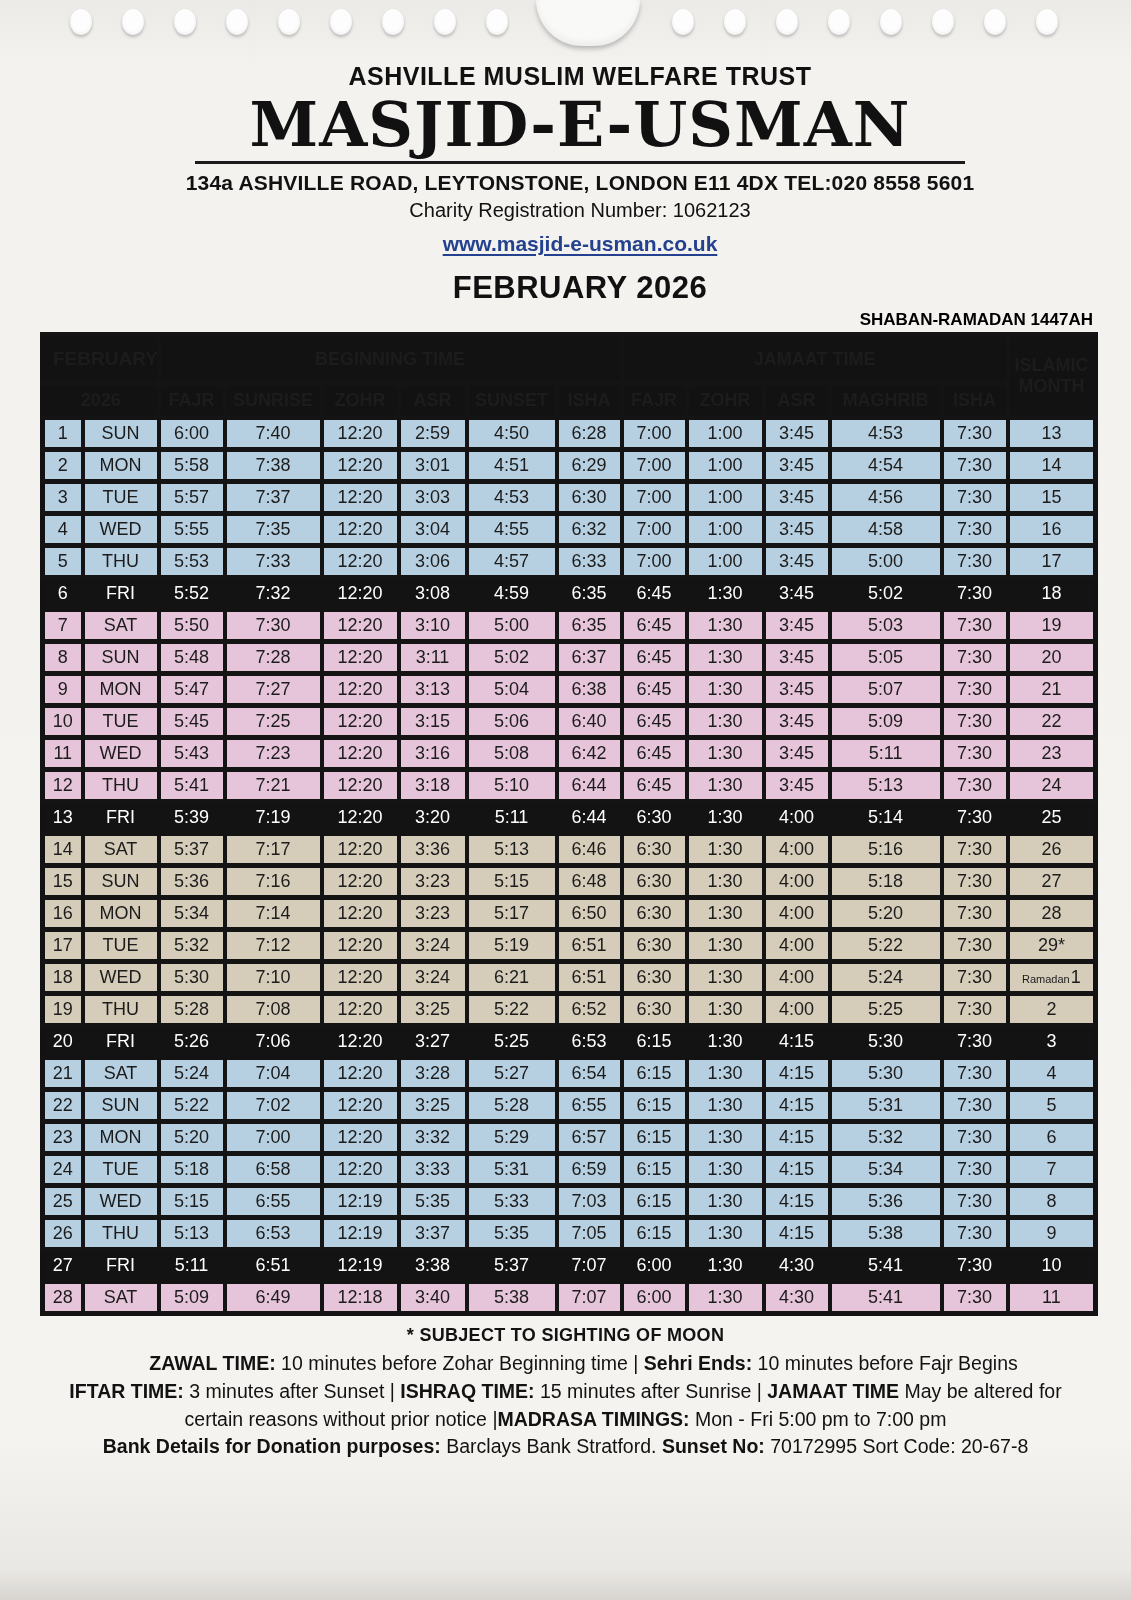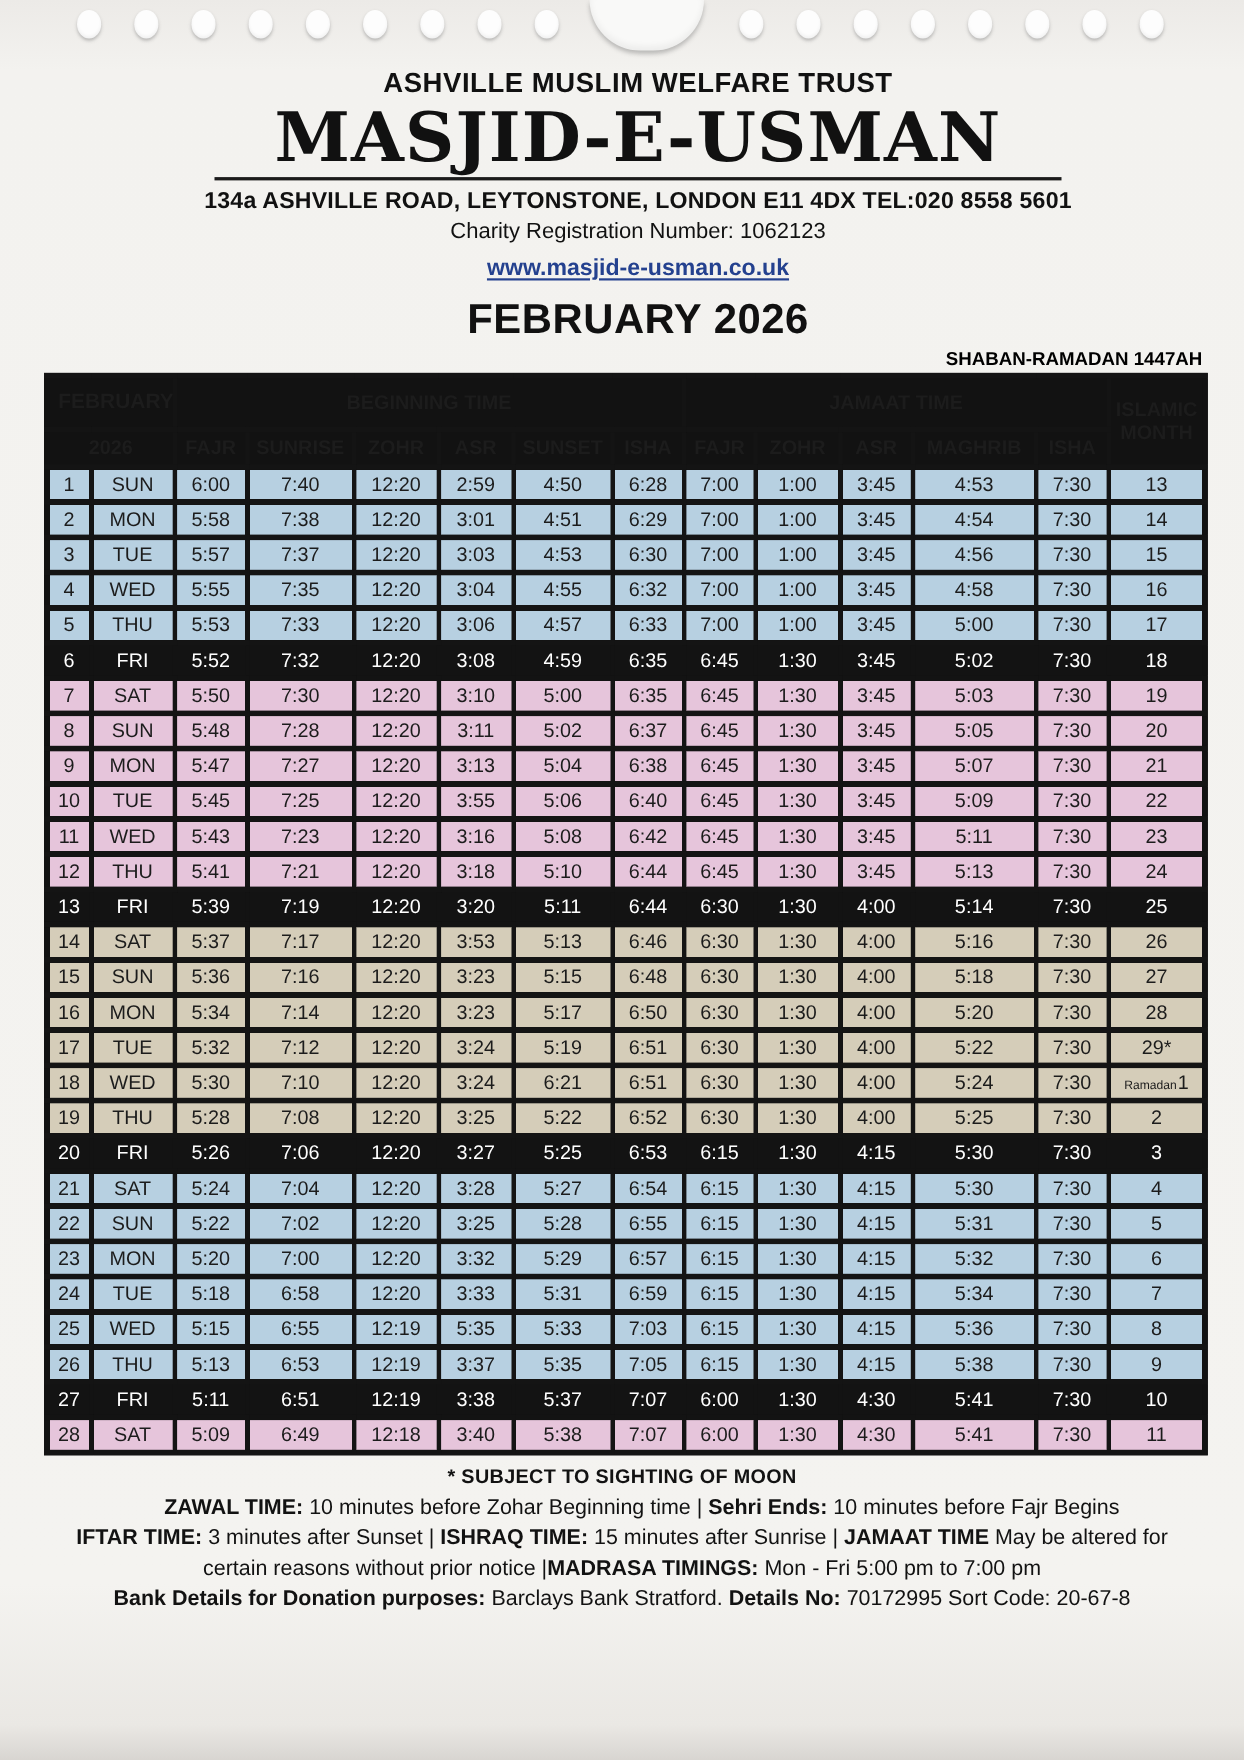--- a/index.html
+++ b/index.html
@@ -36,7 +36,7 @@
   .charity{font-size:20px;margin-top:4px;}
   .website{display:inline-block;font-size:21px;font-weight:bold;margin-top:10px;
     color:var(--link-blue,#24418f);text-decoration:underline;text-underline-offset:3px;}
-  .month-title{font-size:38px;font-weight:bold;margin-top:14px;letter-spacing:.5px;}
+  .month-title{font-size:31px;font-weight:bold;margin-top:14px;letter-spacing:.5px;}
   .hijri{width:1053px;margin:4px 0 2px 40px;text-align:right;font-size:17px;font-weight:bold;}
   
   table.tt{

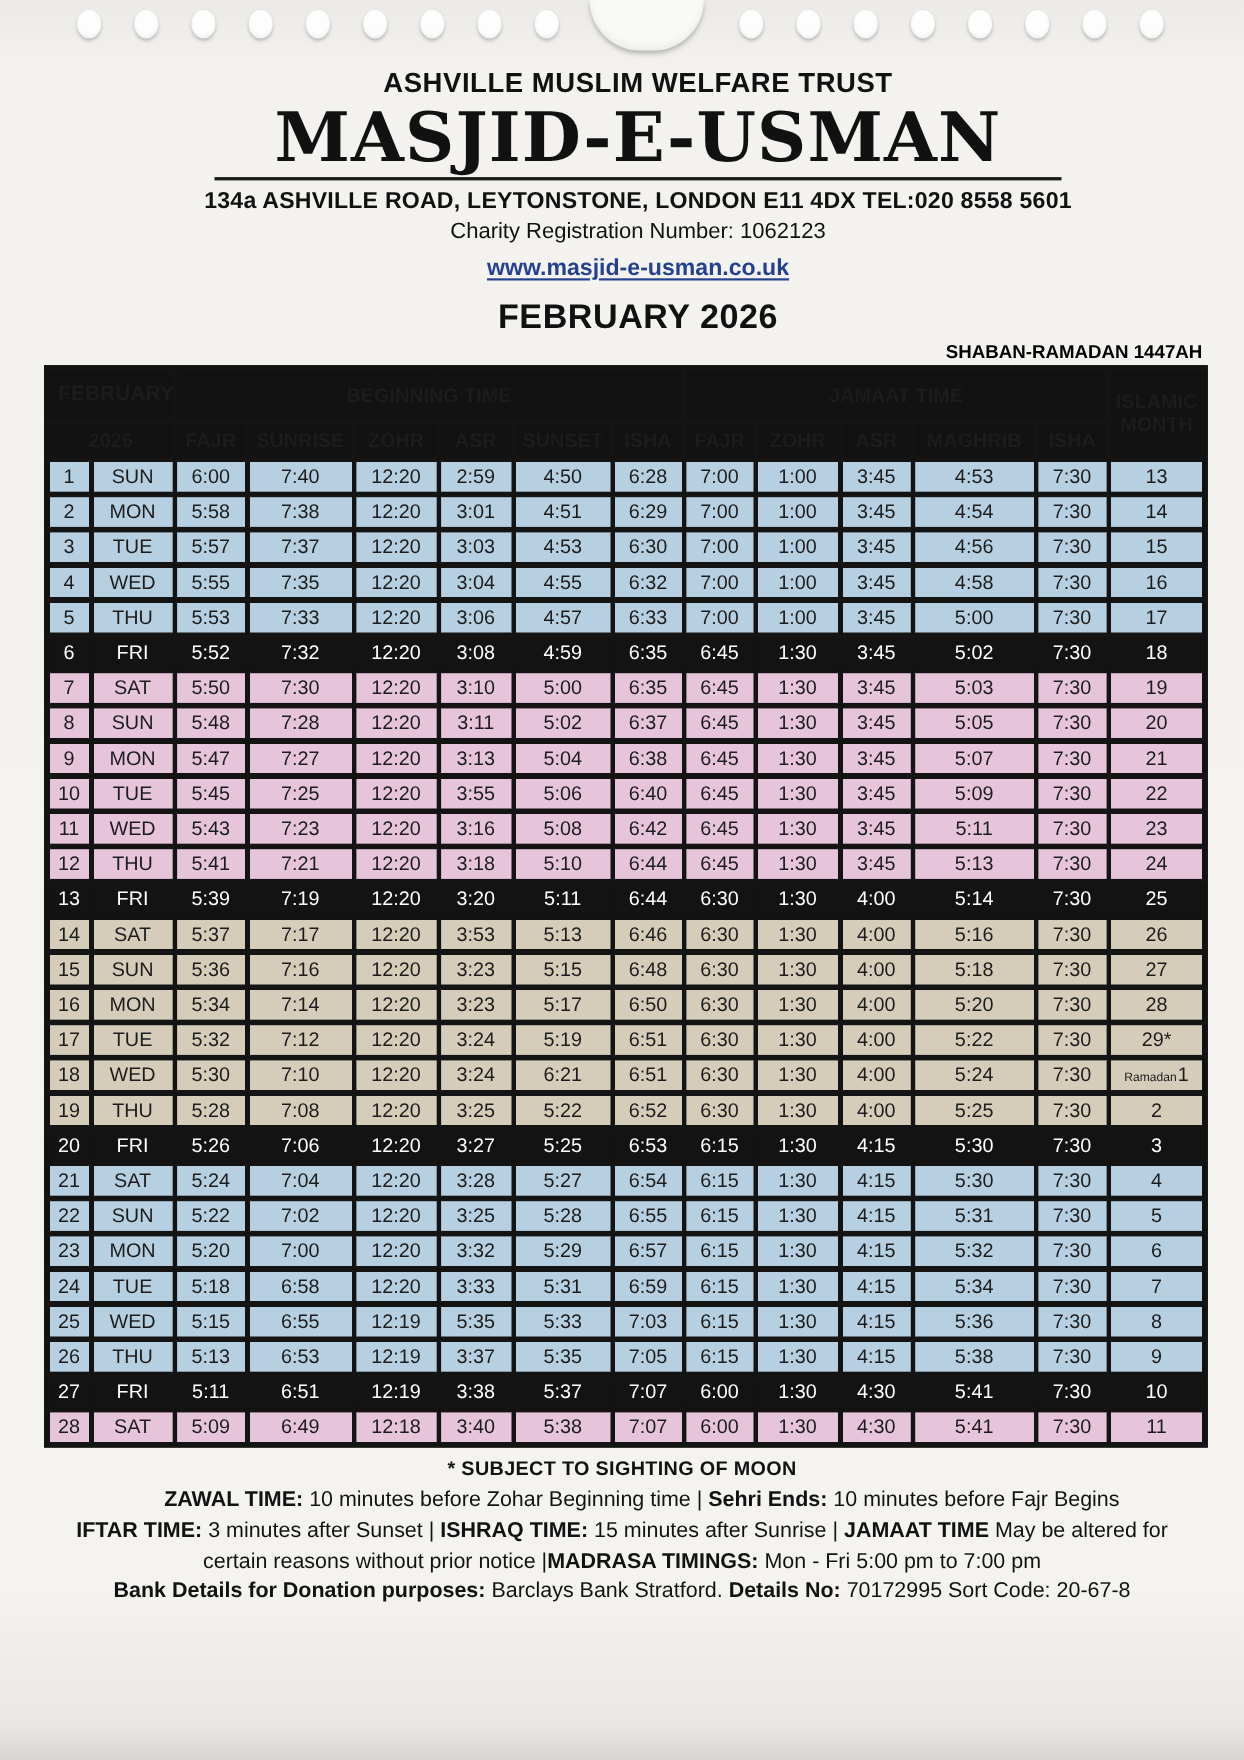--- a/index.html
+++ b/index.html
@@ -298,7 +298,7 @@
           <td>5:45</td>
           <td>7:25</td>
           <td>12:20</td>
-          <td>3:55</td>
+          <td>3:15</td>
           <td>5:06</td>
           <td>6:40</td>
           <td>6:45</td>

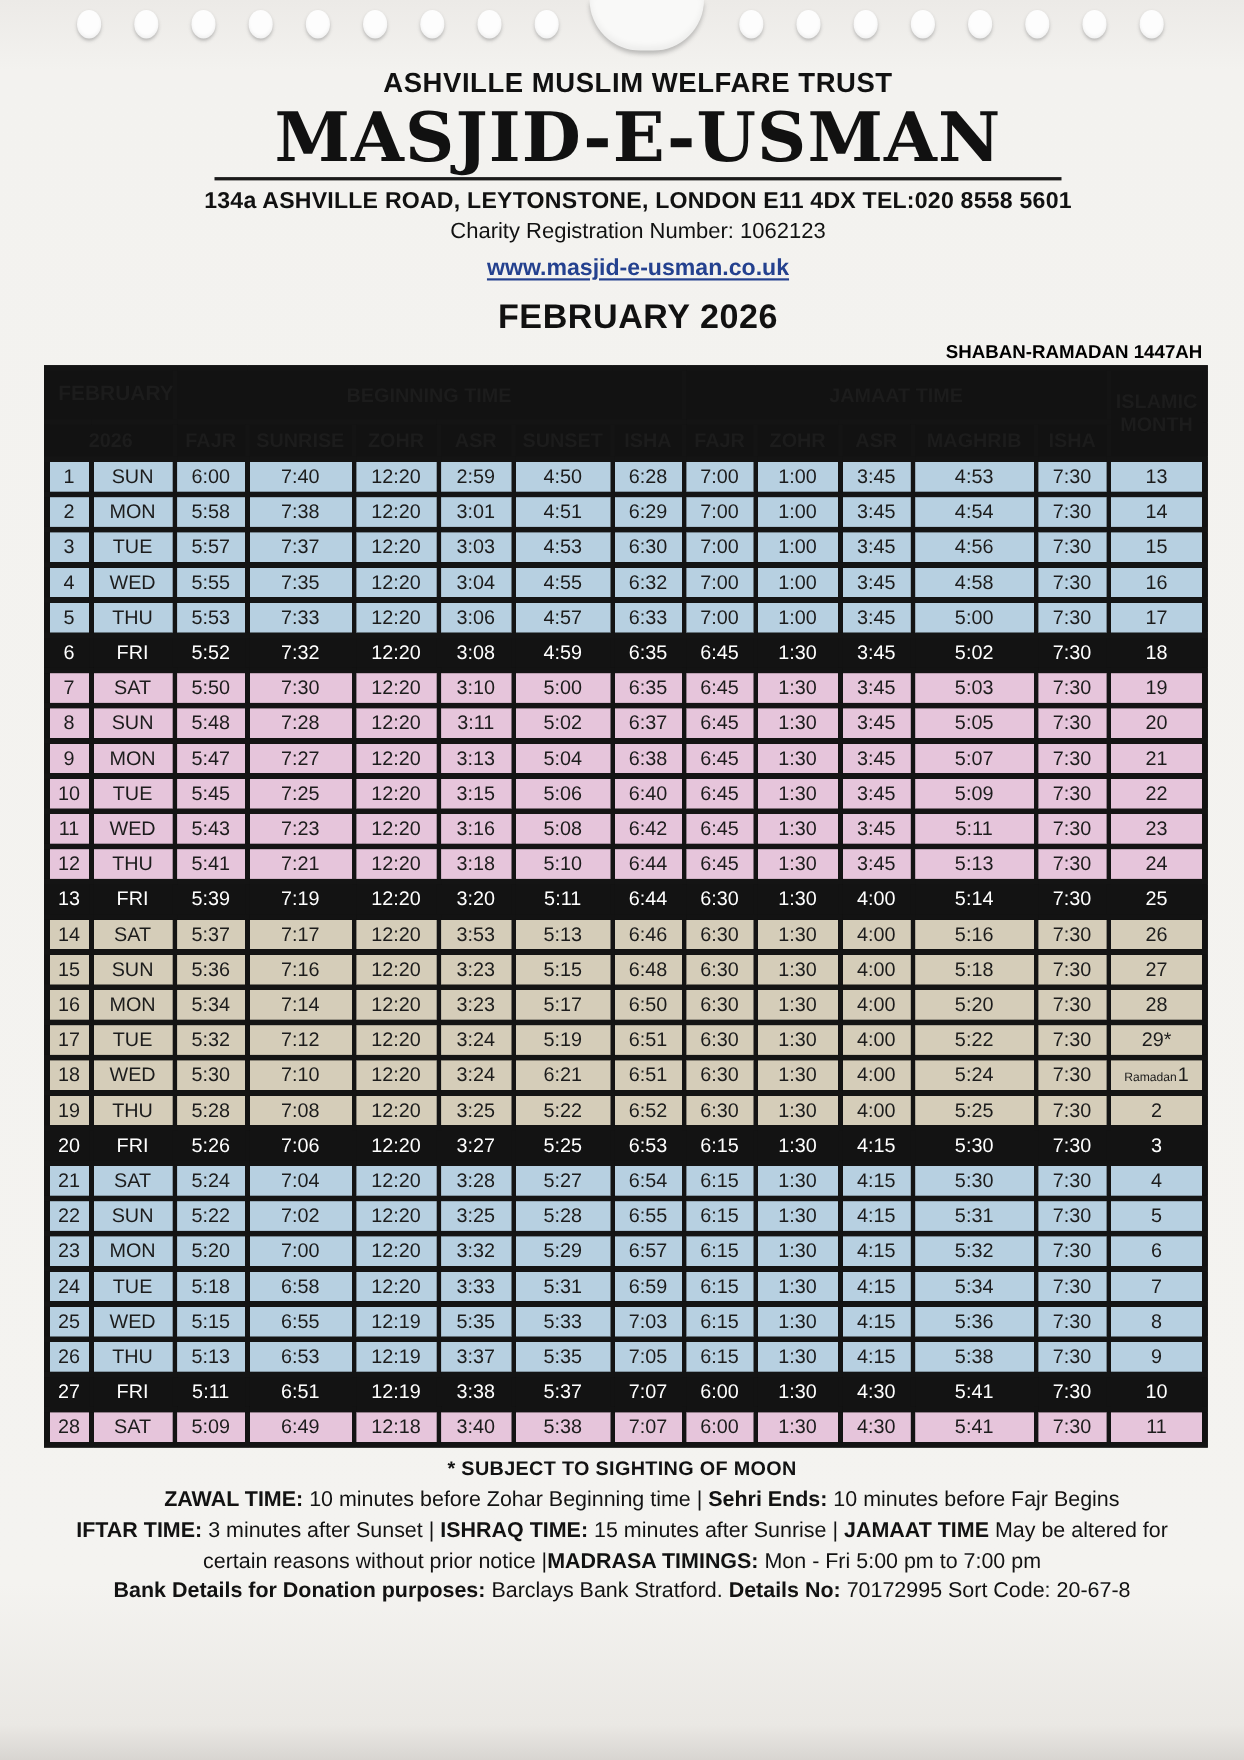--- a/index.html
+++ b/index.html
@@ -362,7 +362,7 @@
           <td>5:37</td>
           <td>7:17</td>
           <td>12:20</td>
-          <td>3:53</td>
+          <td>3:36</td>
           <td>5:13</td>
           <td>6:46</td>
           <td>6:30</td>

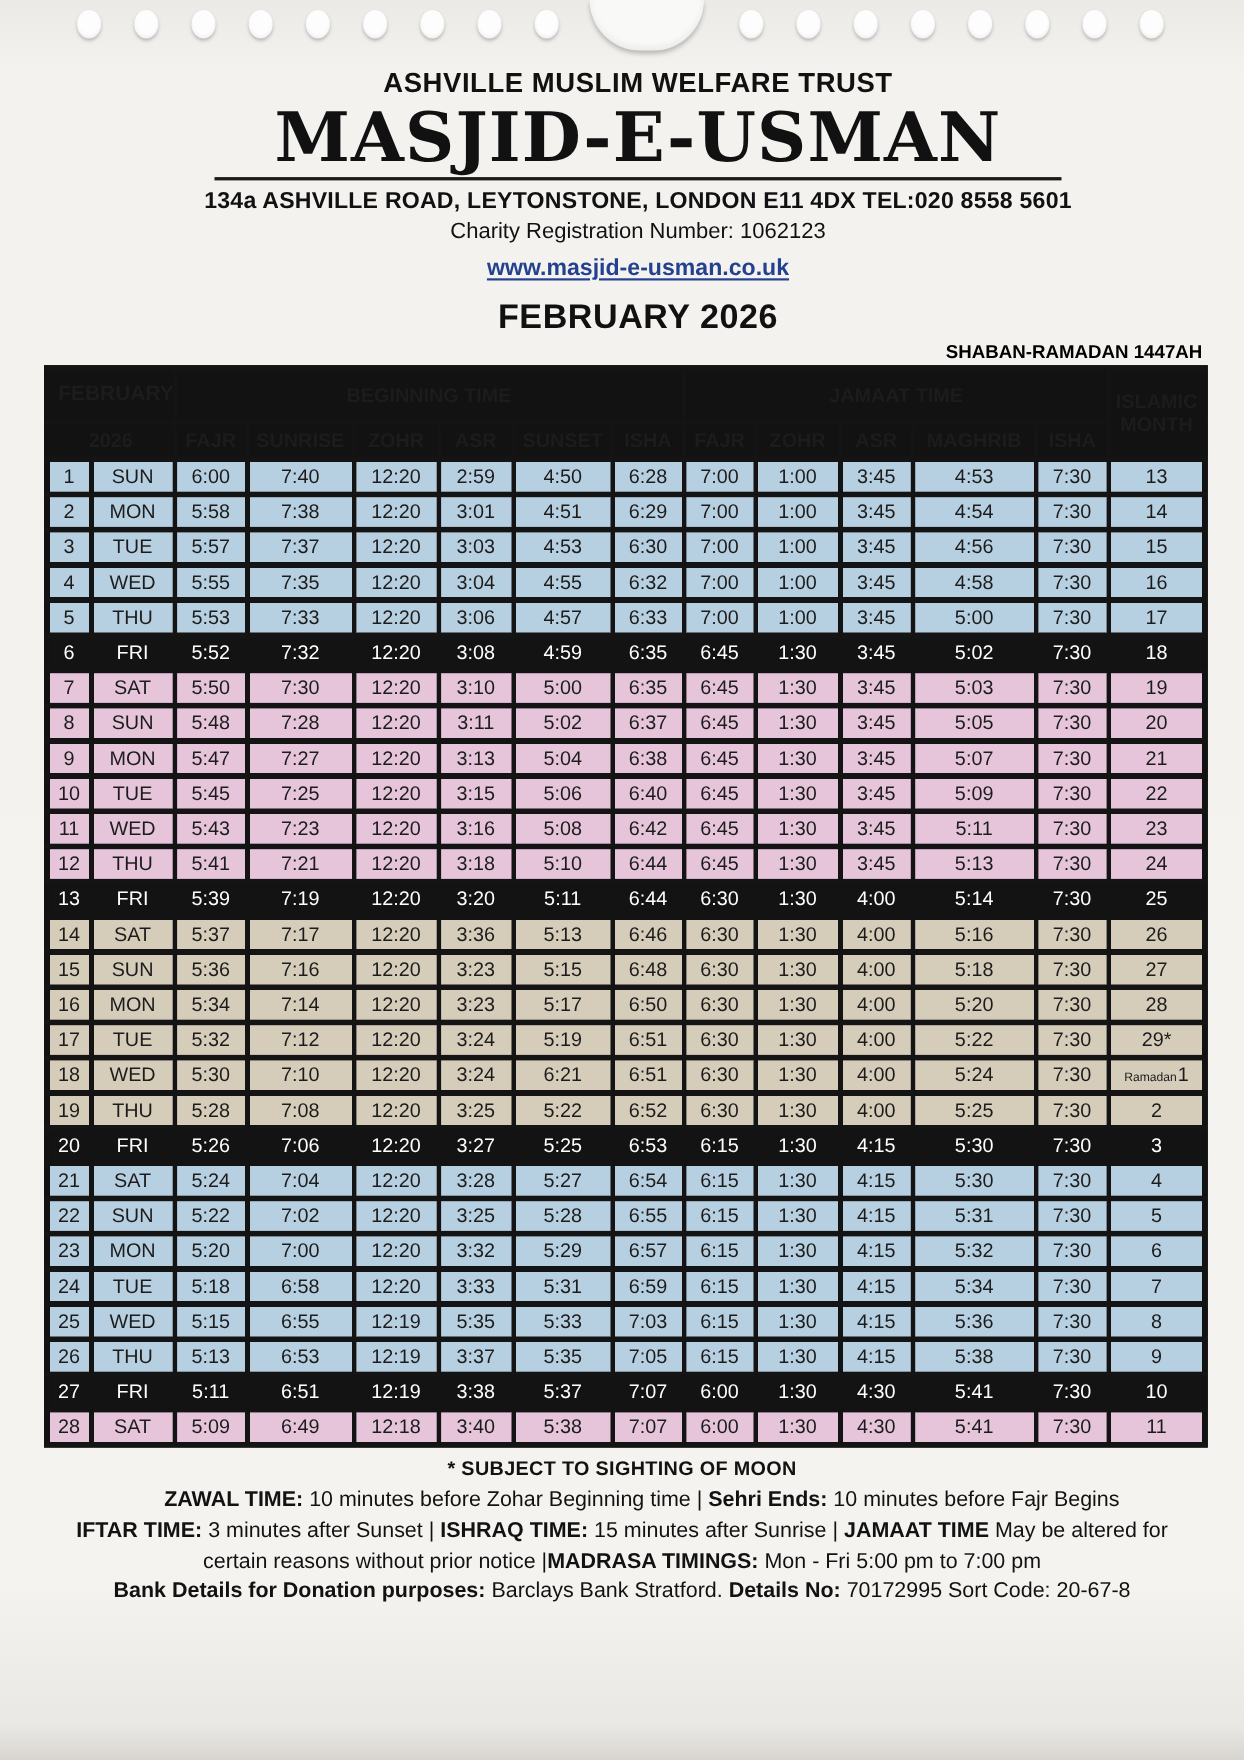--- a/index.html
+++ b/index.html
@@ -605,7 +605,7 @@
         <div class="fline"><span class="bold">ZAWAL TIME:</span><span> 10 minutes before Zohar Beginning time | </span><span class="bold">Sehri Ends:</span><span> 10 minutes before Fajr Begins</span></div>
         <div class="fline"><span class="bold">IFTAR TIME:</span><span> 3 minutes after Sunset | </span><span class="bold">ISHRAQ TIME:</span><span> 15 minutes after Sunrise | </span><span class="bold">JAMAAT TIME</span><span> May be altered for</span></div>
         <div class="fline"><span>certain reasons without prior notice |</span><span class="bold">MADRASA TIMINGS:</span><span> Mon - Fri 5:00 pm to 7:00 pm</span></div>
-        <div class="fline"><span class="bold">Bank Details for Donation purposes:</span><span> Barclays Bank Stratford. </span><span class="bold">Details No:</span><span> 70172995 Sort Code: 20-67-8</span></div>
+        <div class="fline"><span class="bold">Bank Details for Donation purposes:</span><span> Barclays Bank Stratford. </span><span class="bold">Sunset No:</span><span> 70172995 Sort Code: 20-67-8</span></div>
       </div>
   </div>
 

